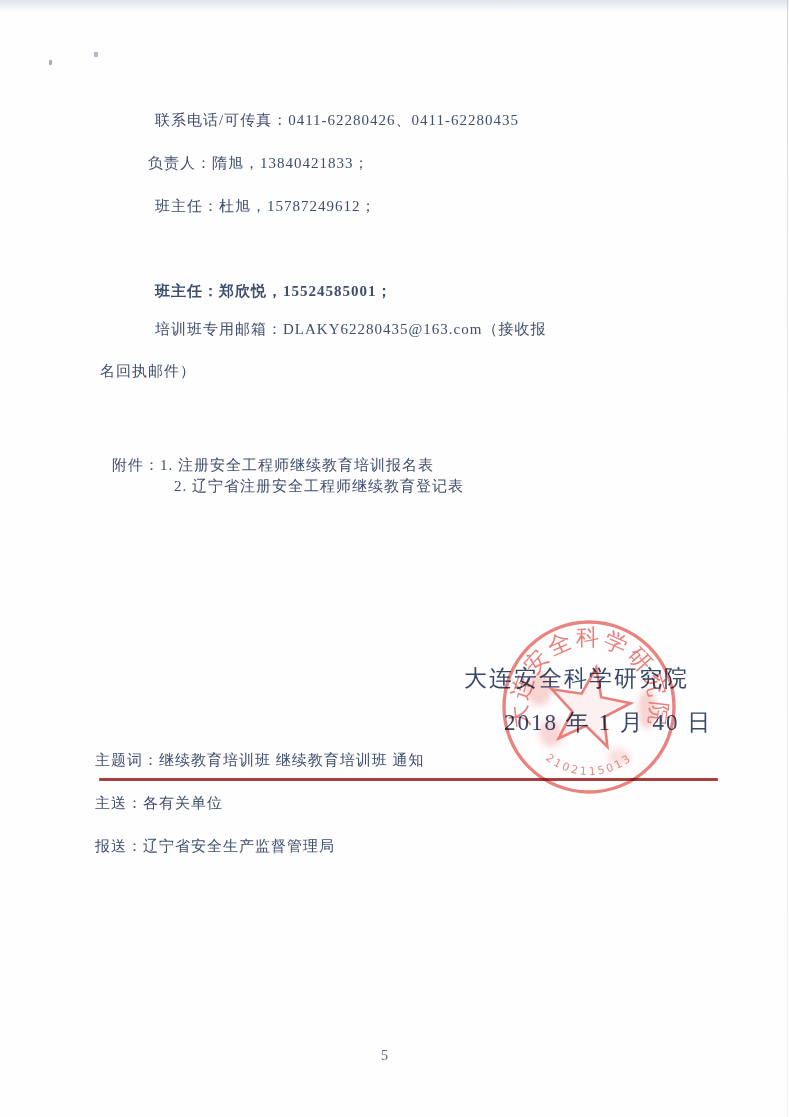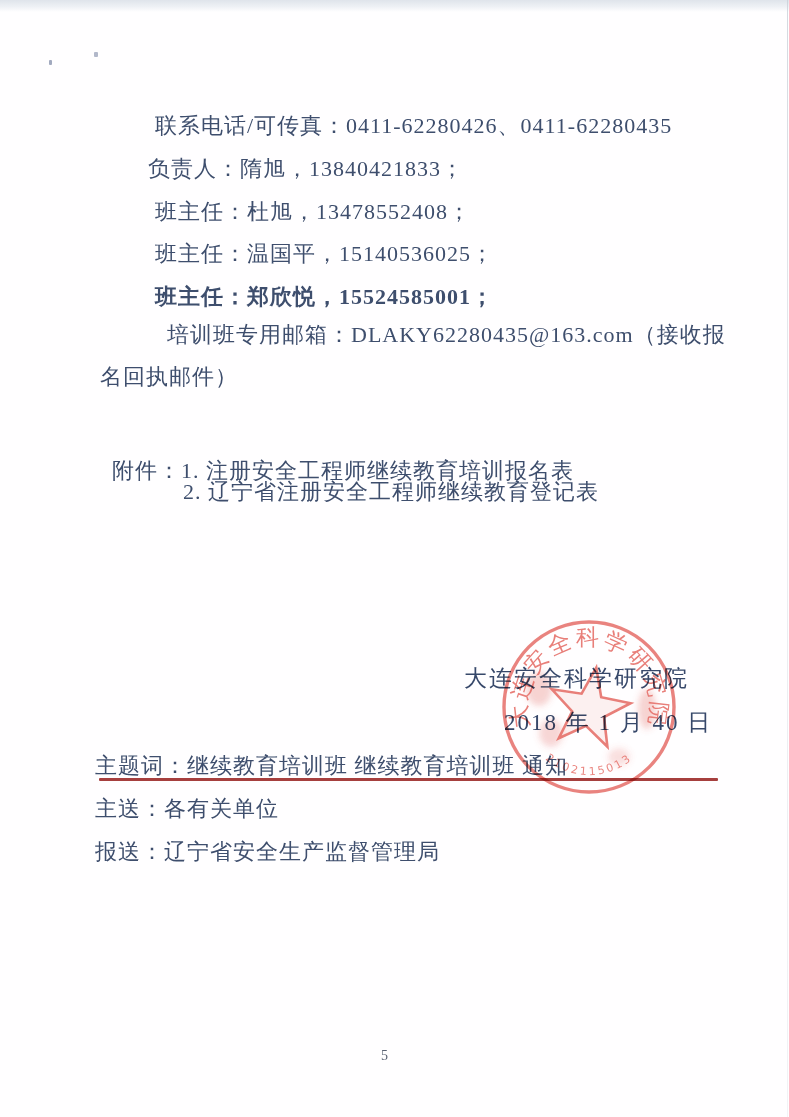--- a/index.html
+++ b/index.html
@@ -28,7 +28,7 @@
   .line{
     position:absolute;
     white-space:nowrap;
-    font-size:22px;
+    font-size:15px;
     letter-spacing:1px;
     color:#3e4e6d;
   }

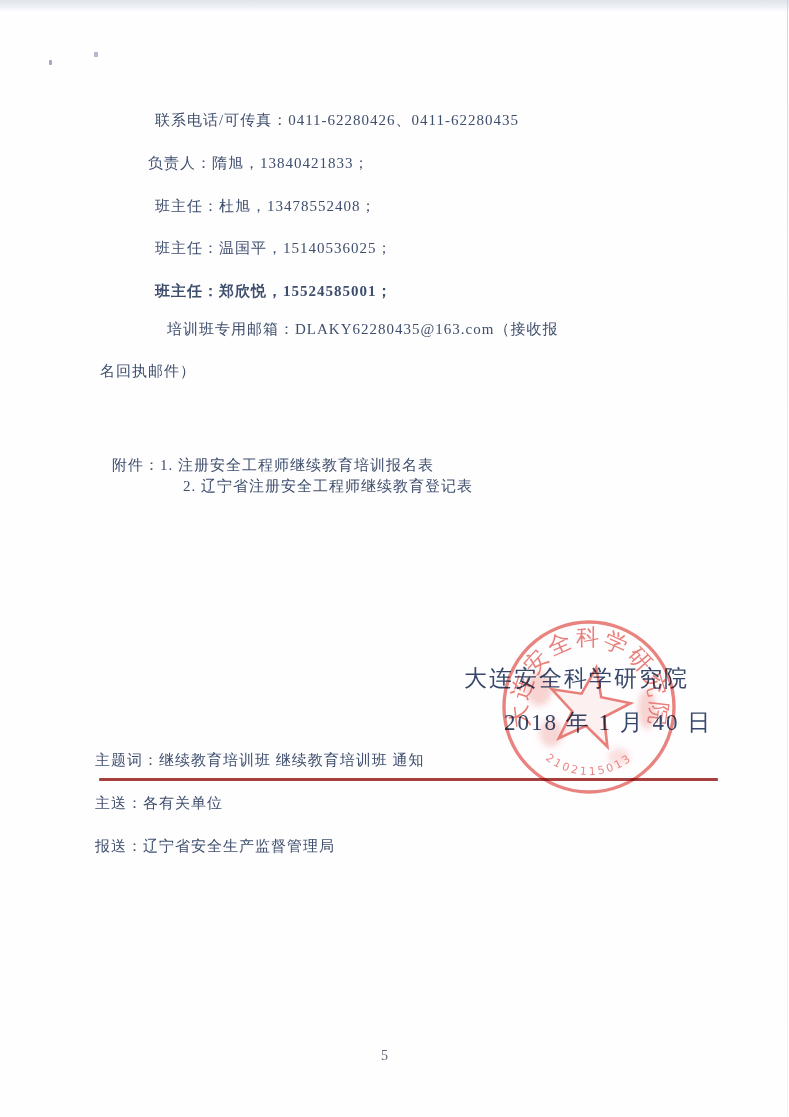--- a/index.html
+++ b/index.html
@@ -59,7 +59,7 @@
 
   <div class="line" style="left:155px;top:111px;">联系电话/可传真：0411-62280426、0411-62280435</div>
   <div class="line" style="left:148px;top:154px;">负责人：隋旭，13840421833；</div>
-  <div class="line" style="left:155px;top:197px;">班主任：杜旭，13478552408；</div>
+  <div class="line" style="left:155px;top:197px;">班主任：杜旭，15787249612；</div>
   <div class="line" style="left:155px;top:239px;">班主任：温国平，15140536025；</div>
   <div class="line" style="left:155px;top:282px;font-weight:bold;">班主任：郑欣悦，15524585001；</div>
   <div class="line" style="left:167px;top:320px;font-family:Liberation Serif, serif;">培训班专用邮箱：DLAKY62280435@163.com（接收报</div>

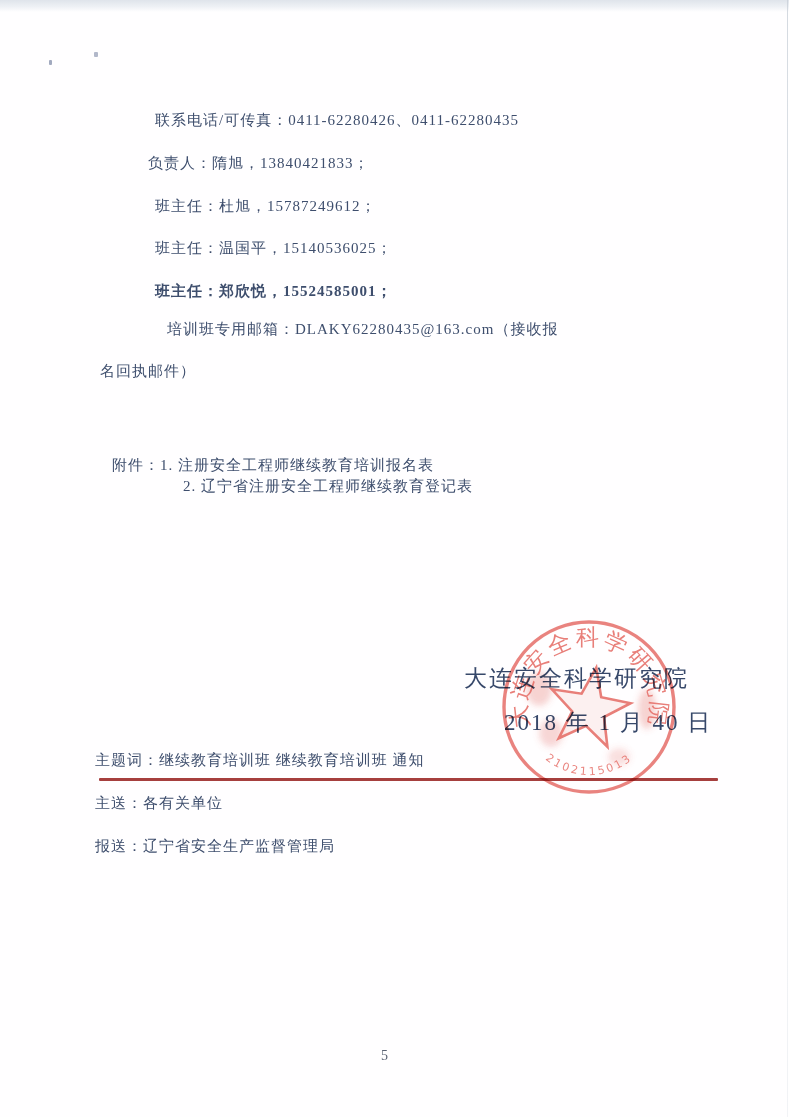--- a/index.html
+++ b/index.html
@@ -60,7 +60,6 @@
   <div class="line" style="left:155px;top:111px;">联系电话/可传真：0411-62280426、0411-62280435</div>
   <div class="line" style="left:148px;top:154px;">负责人：隋旭，13840421833；</div>
   <div class="line" style="left:155px;top:197px;">班主任：杜旭，15787249612；</div>
-  <div class="line" style="left:155px;top:239px;">班主任：温国平，15140536025；</div>
   <div class="line" style="left:155px;top:282px;font-weight:bold;">班主任：郑欣悦，15524585001；</div>
   <div class="line" style="left:167px;top:320px;font-family:Liberation Serif, serif;">培训班专用邮箱：DLAKY62280435@163.com（接收报</div>
   <div class="line" style="left:100px;top:362px;">名回执邮件）</div>

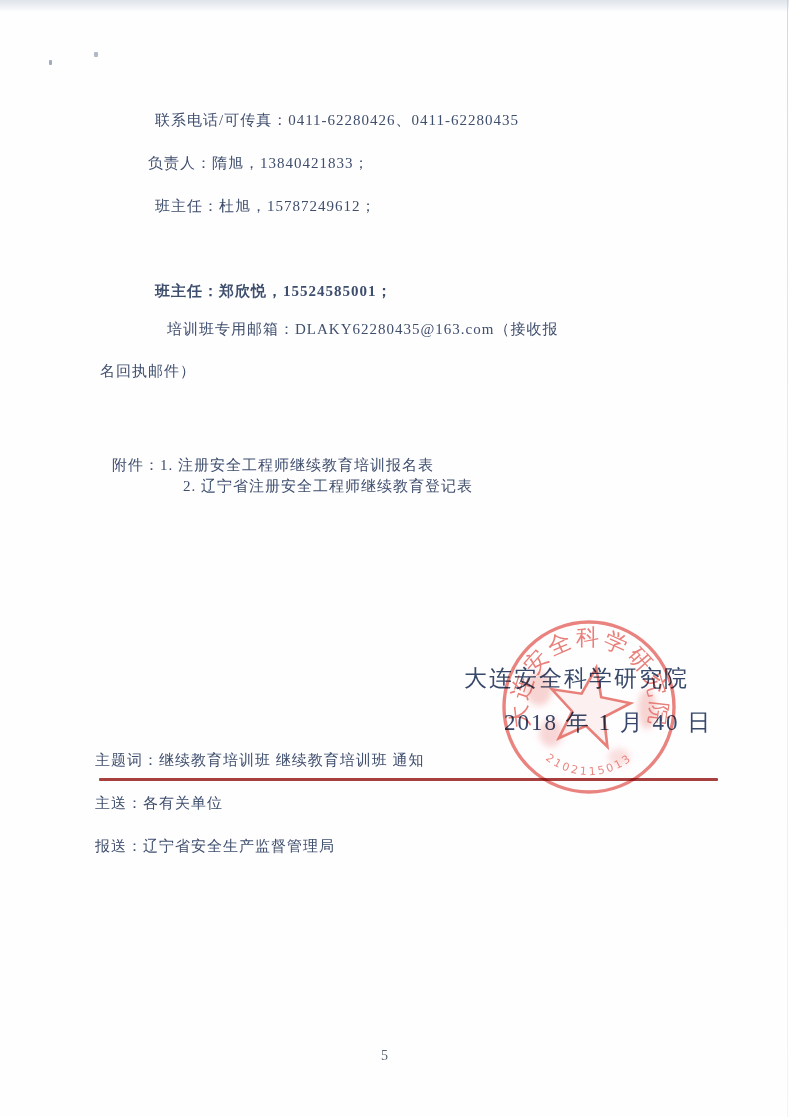--- a/index.html
+++ b/index.html
@@ -61,7 +61,7 @@
   <div class="line" style="left:148px;top:154px;">负责人：隋旭，13840421833；</div>
   <div class="line" style="left:155px;top:197px;">班主任：杜旭，15787249612；</div>
   <div class="line" style="left:155px;top:282px;font-weight:bold;">班主任：郑欣悦，15524585001；</div>
-  <div class="line" style="left:167px;top:320px;font-family:Liberation Serif, serif;">培训班专用邮箱：DLAKY62280435@163.com（接收报</div>
+  <div class="line" style="left:155px;top:320px;font-family:Liberation Serif, serif;">培训班专用邮箱：DLAKY62280435@163.com（接收报</div>
   <div class="line" style="left:100px;top:362px;">名回执邮件）</div>
 
   <div class="line" style="left:112px;top:456px;">附件：1. 注册安全工程师继续教育培训报名表</div>

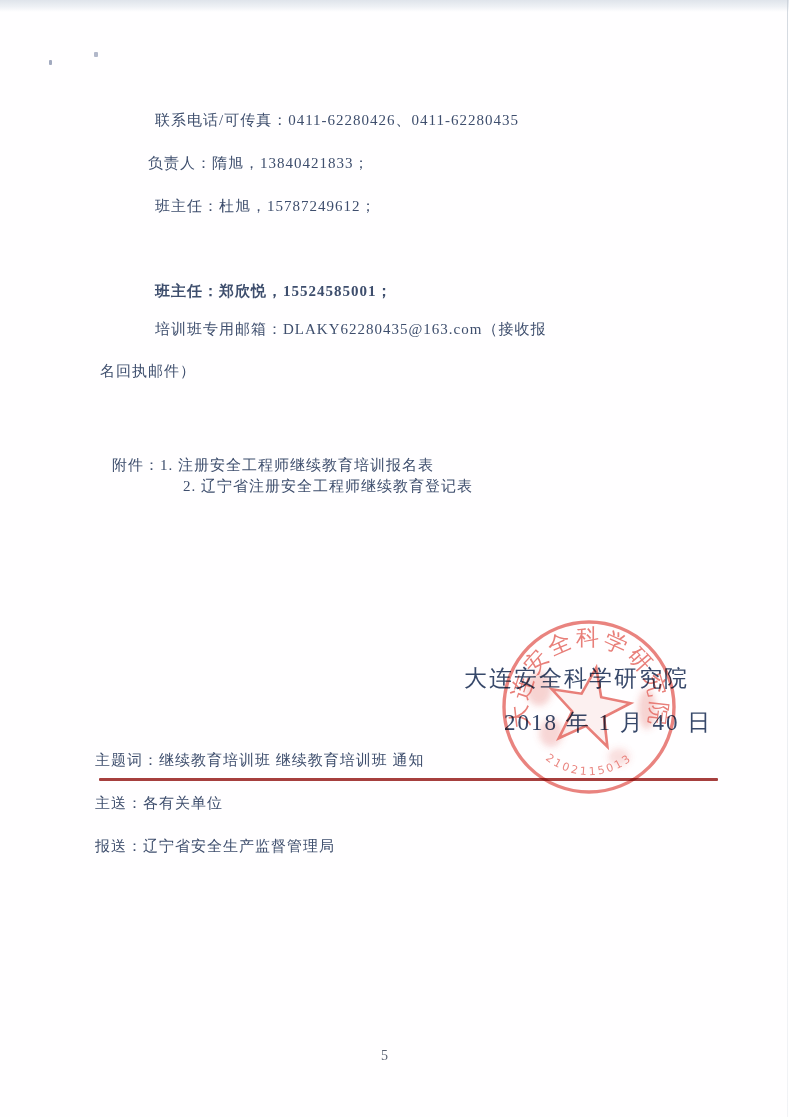--- a/index.html
+++ b/index.html
@@ -65,7 +65,7 @@
   <div class="line" style="left:100px;top:362px;">名回执邮件）</div>
 
   <div class="line" style="left:112px;top:456px;">附件：1. 注册安全工程师继续教育培训报名表</div>
-  <div class="line" style="left:183px;top:477px;">2. 辽宁省注册安全工程师继续教育登记表</div>
+  <div class="line" style="left:174px;top:477px;">2. 辽宁省注册安全工程师继续教育登记表</div>
 
   <div class="line sig" style="left:464px;top:663px;">大连安全科学研究院</div>
   <div class="line sig" style="left:504px;top:707px;">2018 年 1 月 40 日</div>

